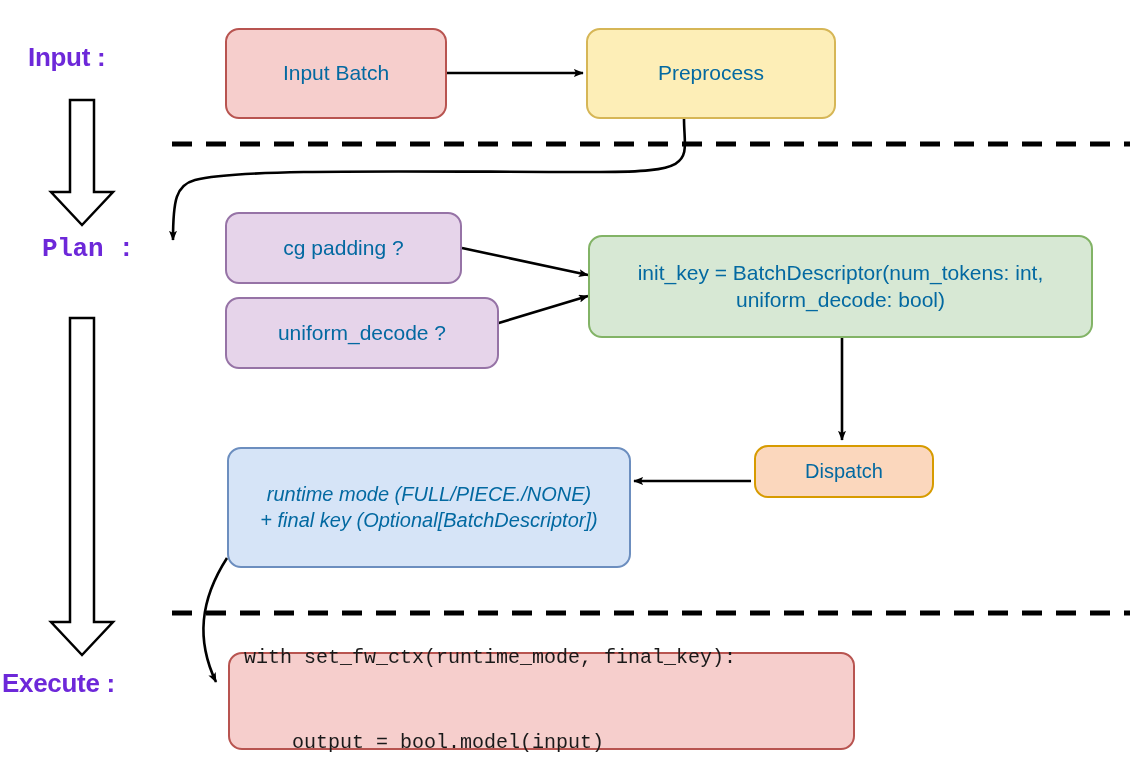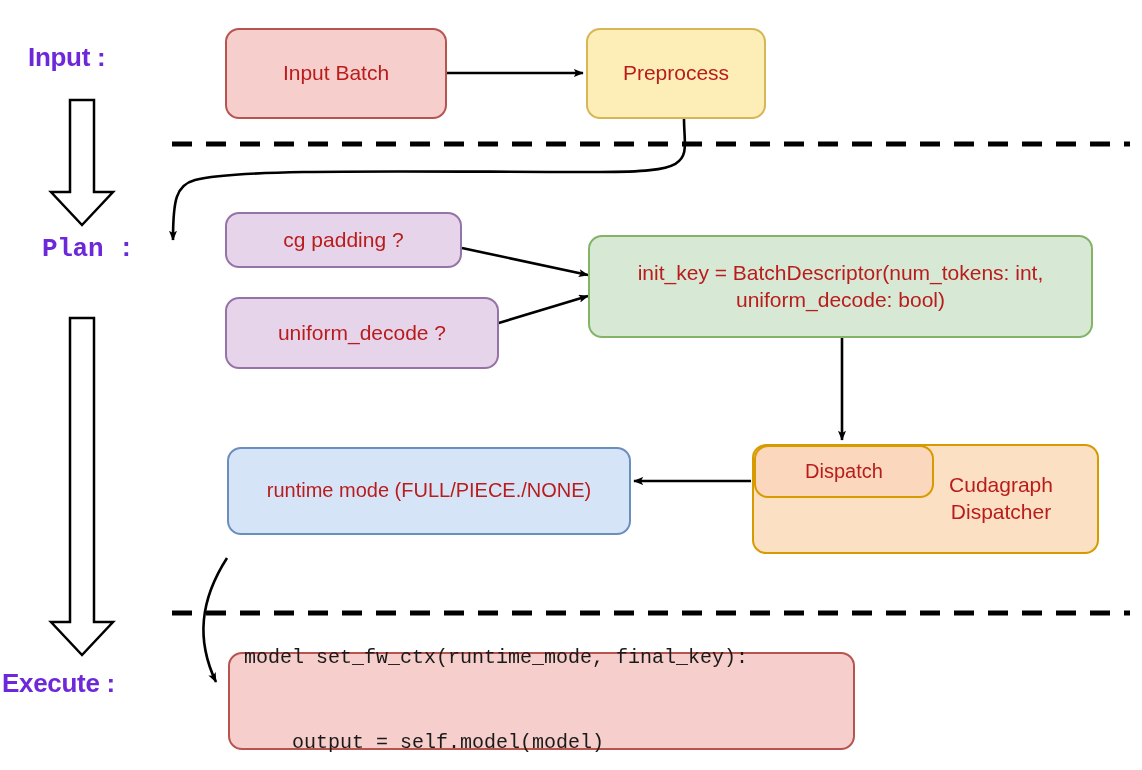--- a/index.html
+++ b/index.html
@@ -33,7 +33,7 @@
     text-align: center;
     font-family: "Liberation Sans", sans-serif;
     font-size: 21px;
-    color: #b91c1c;
+    color: #0369a1;
     border-width: 2px;
     border-style: solid;
     border-radius: 14px;

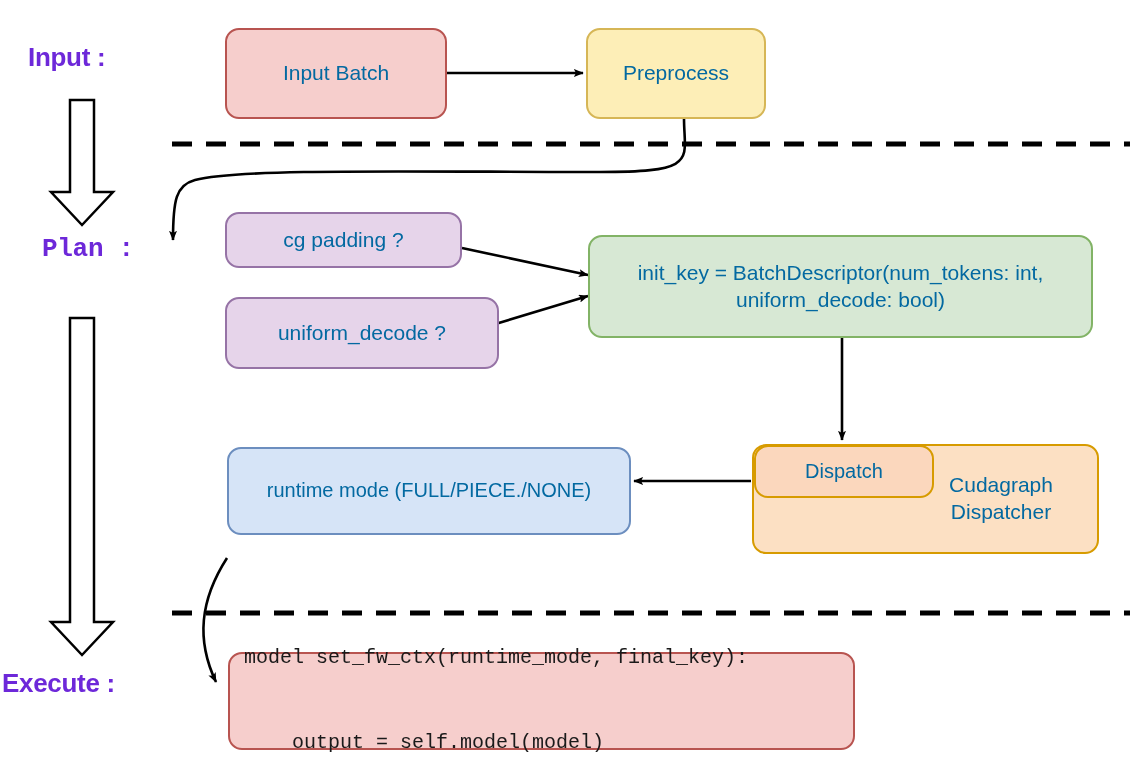--- a/index.html
+++ b/index.html
@@ -110,7 +110,7 @@
     <span class="label">Input Batch</span>
   </div>
 
-  <div class="node node-preprocess" style="left:586px; top:28px; width:180px; height:91px;">
+  <div class="node node-preprocess" style="left:586px; top:28px; width:250px; height:91px;">
     <span class="label">Preprocess</span>
   </div>
 

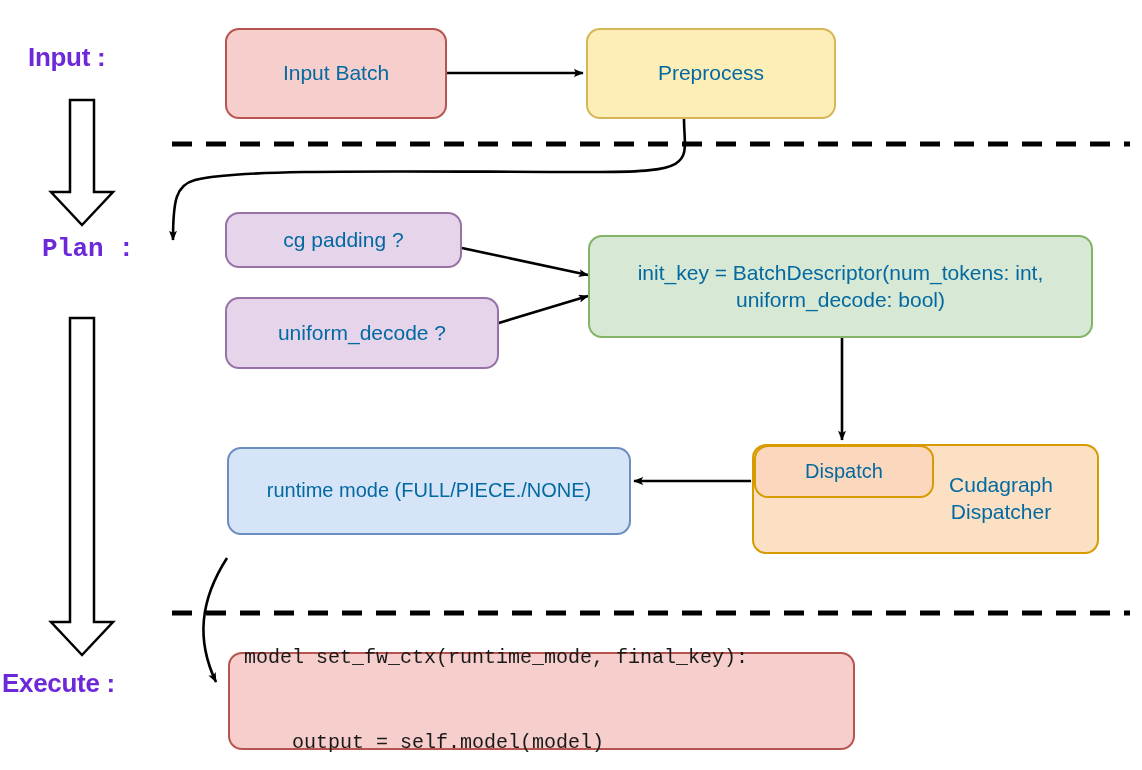--- a/index.html
+++ b/index.html
@@ -114,7 +114,7 @@
     <span class="label">Preprocess</span>
   </div>
 
-  <div class="node node-cond" style="left:225px; top:212px; width:237px; height:56px;">
+  <div class="node node-cond" style="left:225px; top:212px; width:237px; height:72px;">
     <span class="label">cg padding ?</span>
   </div>
 

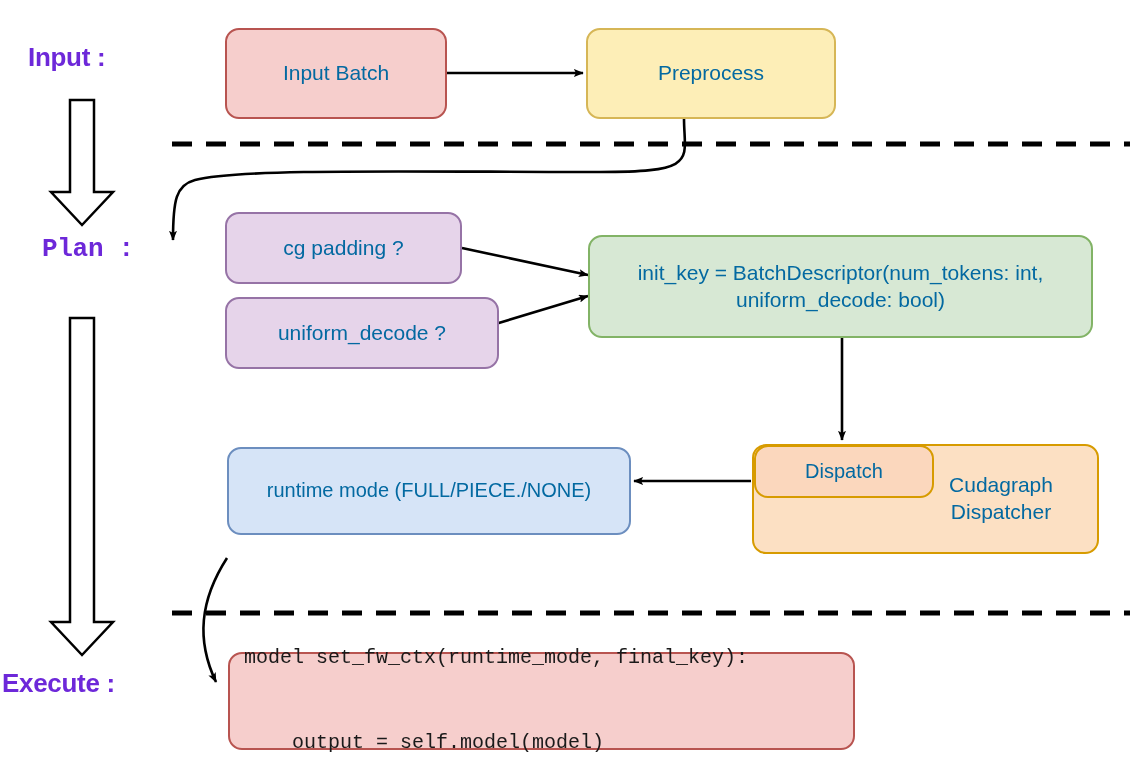--- a/index.html
+++ b/index.html
@@ -140,7 +140,7 @@
     <span class="label">Dispatch</span>
   </div>
 
-  <div class="node node-runtime" style="left:227px; top:447px; width:404px; height:88px; font-size:20px;">
+  <div class="node node-runtime" style="left:227px; top:447px; width:404px; height:121px; font-size:20px;font-style:italic;">
     <span style="display:block;">
       <span class="label">runtime mode (FULL/PIECE./NONE)</span>
     </span>

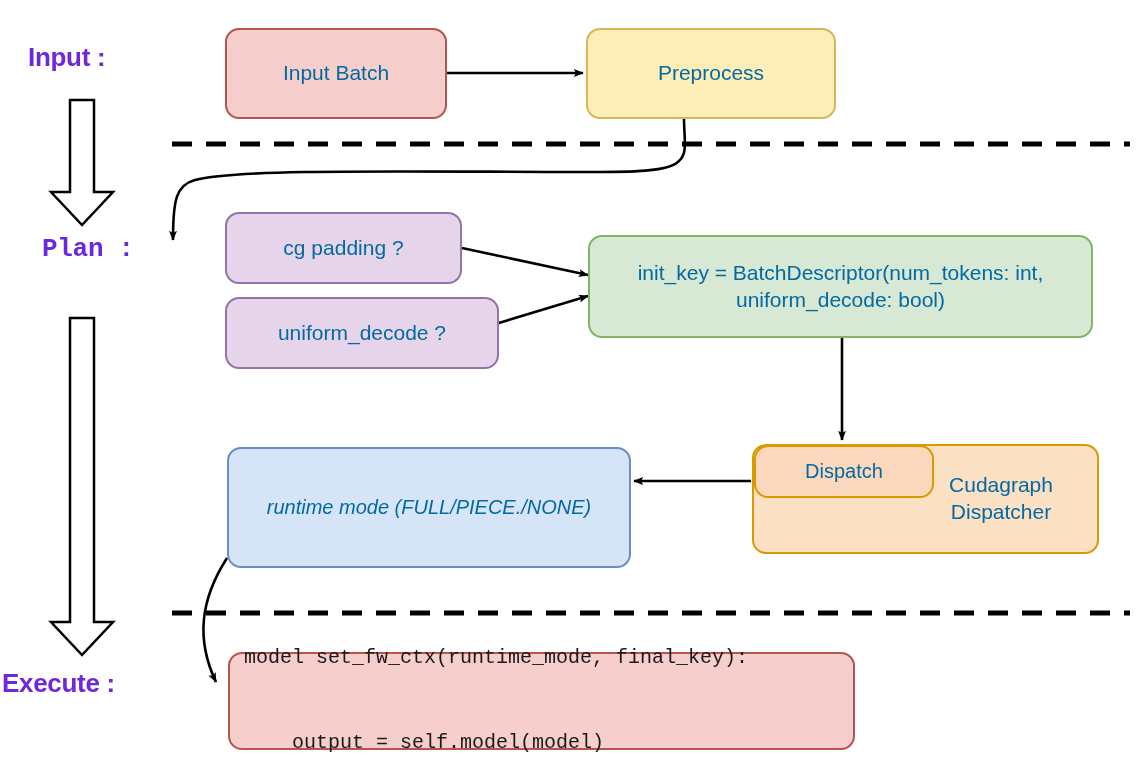--- a/index.html
+++ b/index.html
@@ -129,12 +129,6 @@
     </span>
   </div>
 
-  <div class="node node-dispatcher" style="left:752px; top:444px; width:347px; height:110px; justify-content:flex-end; padding-right:16px;">
-    <span style="display:block; width:160px;">
-      <span class="label">Cudagraph</span>
-      <span class="label">Dispatcher</span>
-    </span>
-  </div>
 
   <div class="node node-dispatch" style="left:754px; top:445px; width:180px; height:53px; font-size:20px;">
     <span class="label">Dispatch</span>

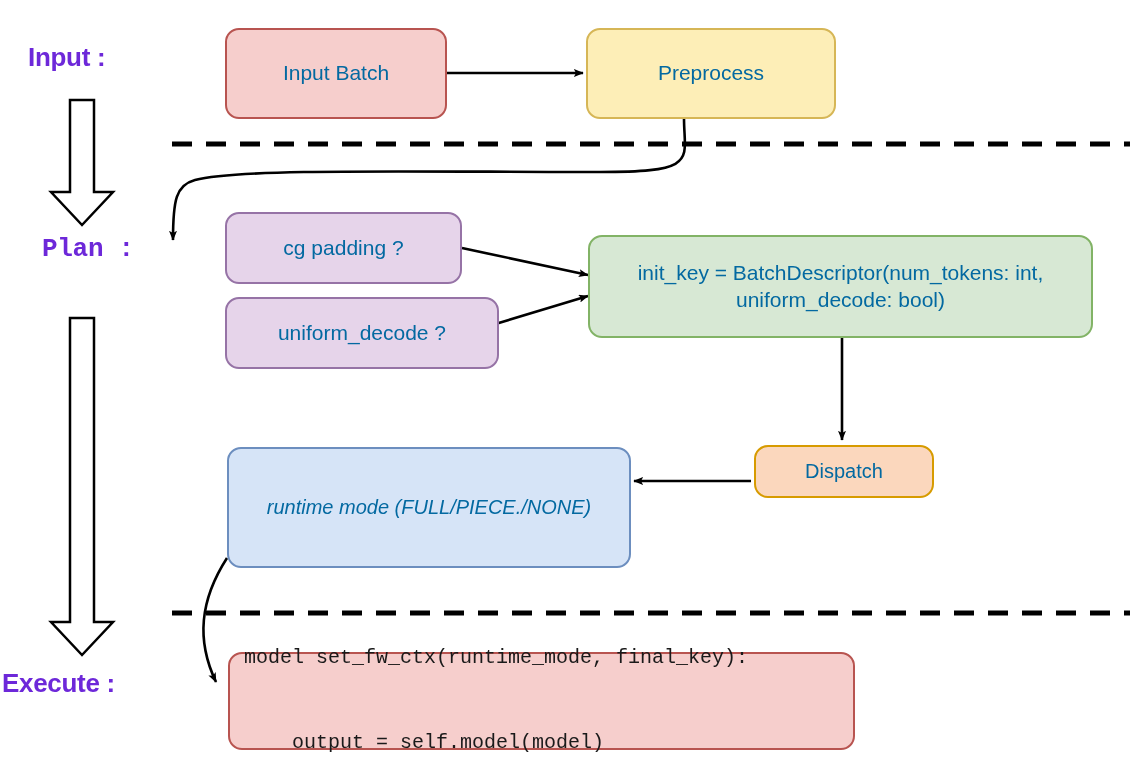--- a/index.html
+++ b/index.html
@@ -137,6 +137,7 @@
   <div class="node node-runtime" style="left:227px; top:447px; width:404px; height:121px; font-size:20px;font-style:italic;">
     <span style="display:block;">
       <span class="label">runtime mode (FULL/PIECE./NONE)</span>
+      <span class="label">+ final key (Optional[BatchDescriptor])</span>
     </span>
   </div>
 

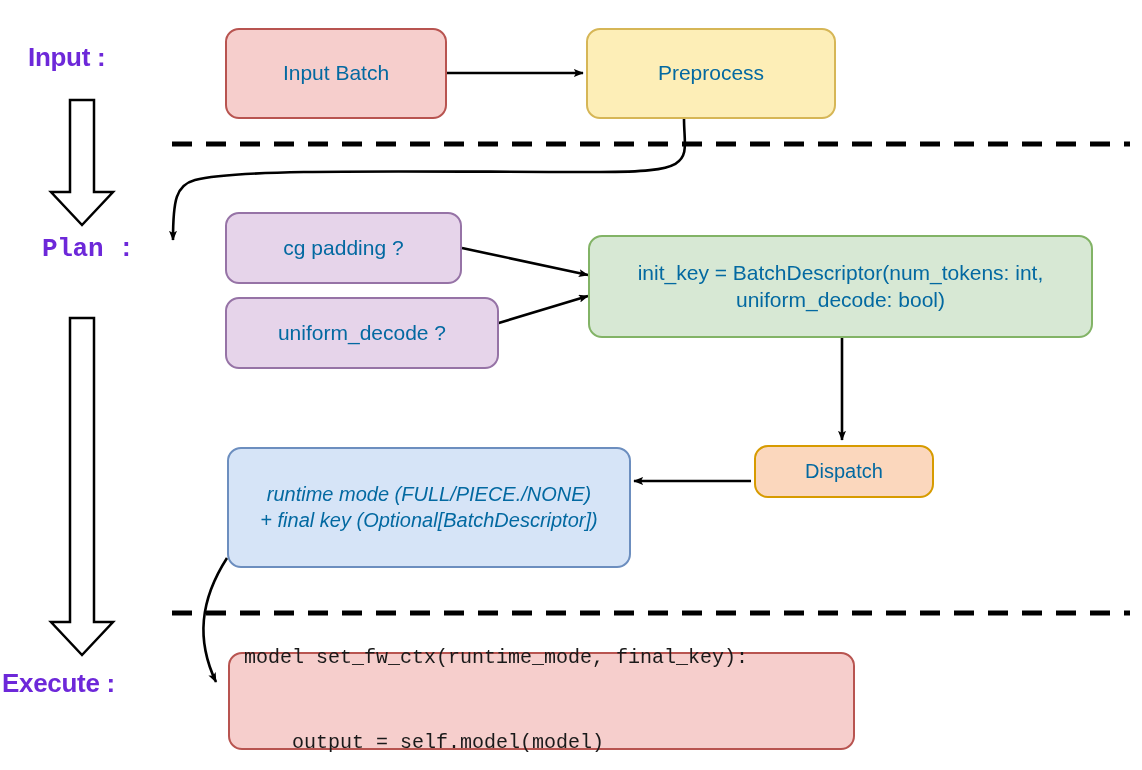--- a/index.html
+++ b/index.html
@@ -143,7 +143,7 @@
 
   <div class="node node-code" style="left:228px; top:652px; width:627px; height:98px;">
     <span style="display:block;">
-      <span class="label">model set_fw_ctx(runtime_mode, final_key):</span>
+      <span class="label">with set_fw_ctx(runtime_mode, final_key):</span>
       <span class="label">    output = self.model(model)</span>
     </span>
   </div>

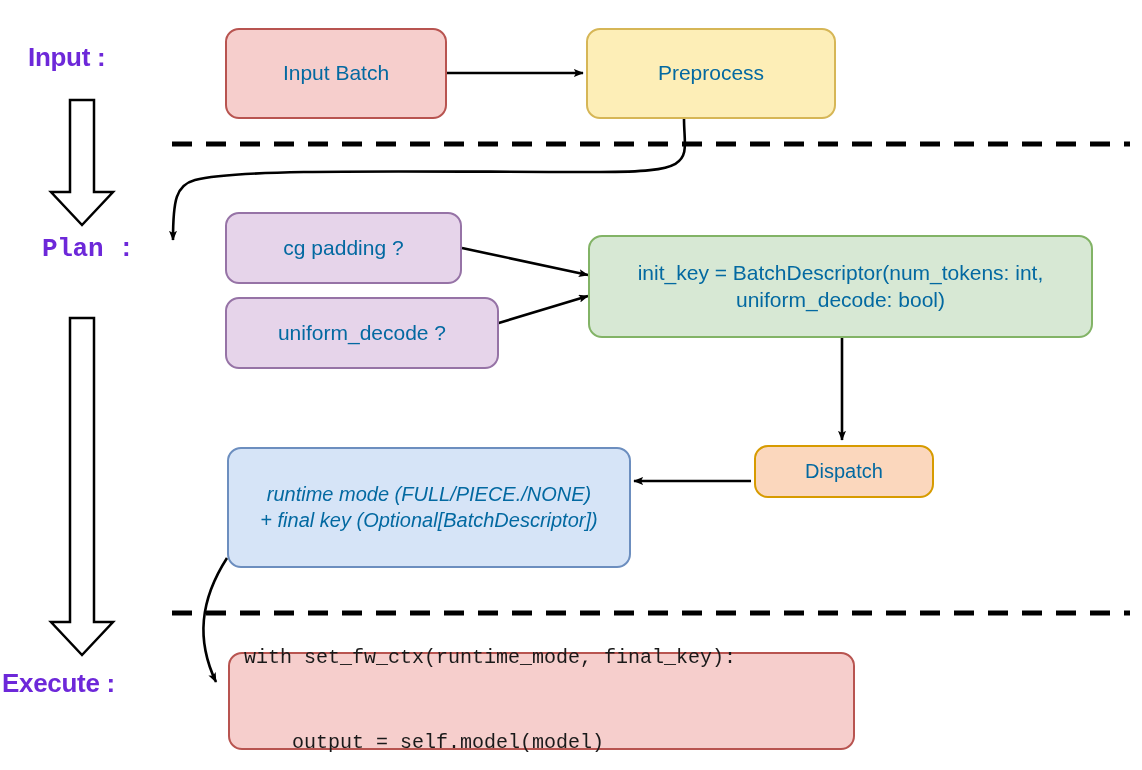--- a/index.html
+++ b/index.html
@@ -144,7 +144,7 @@
   <div class="node node-code" style="left:228px; top:652px; width:627px; height:98px;">
     <span style="display:block;">
       <span class="label">with set_fw_ctx(runtime_mode, final_key):</span>
-      <span class="label">    output = self.model(model)</span>
+      <span class="label">    output = bool.model(input)</span>
     </span>
   </div>
 

